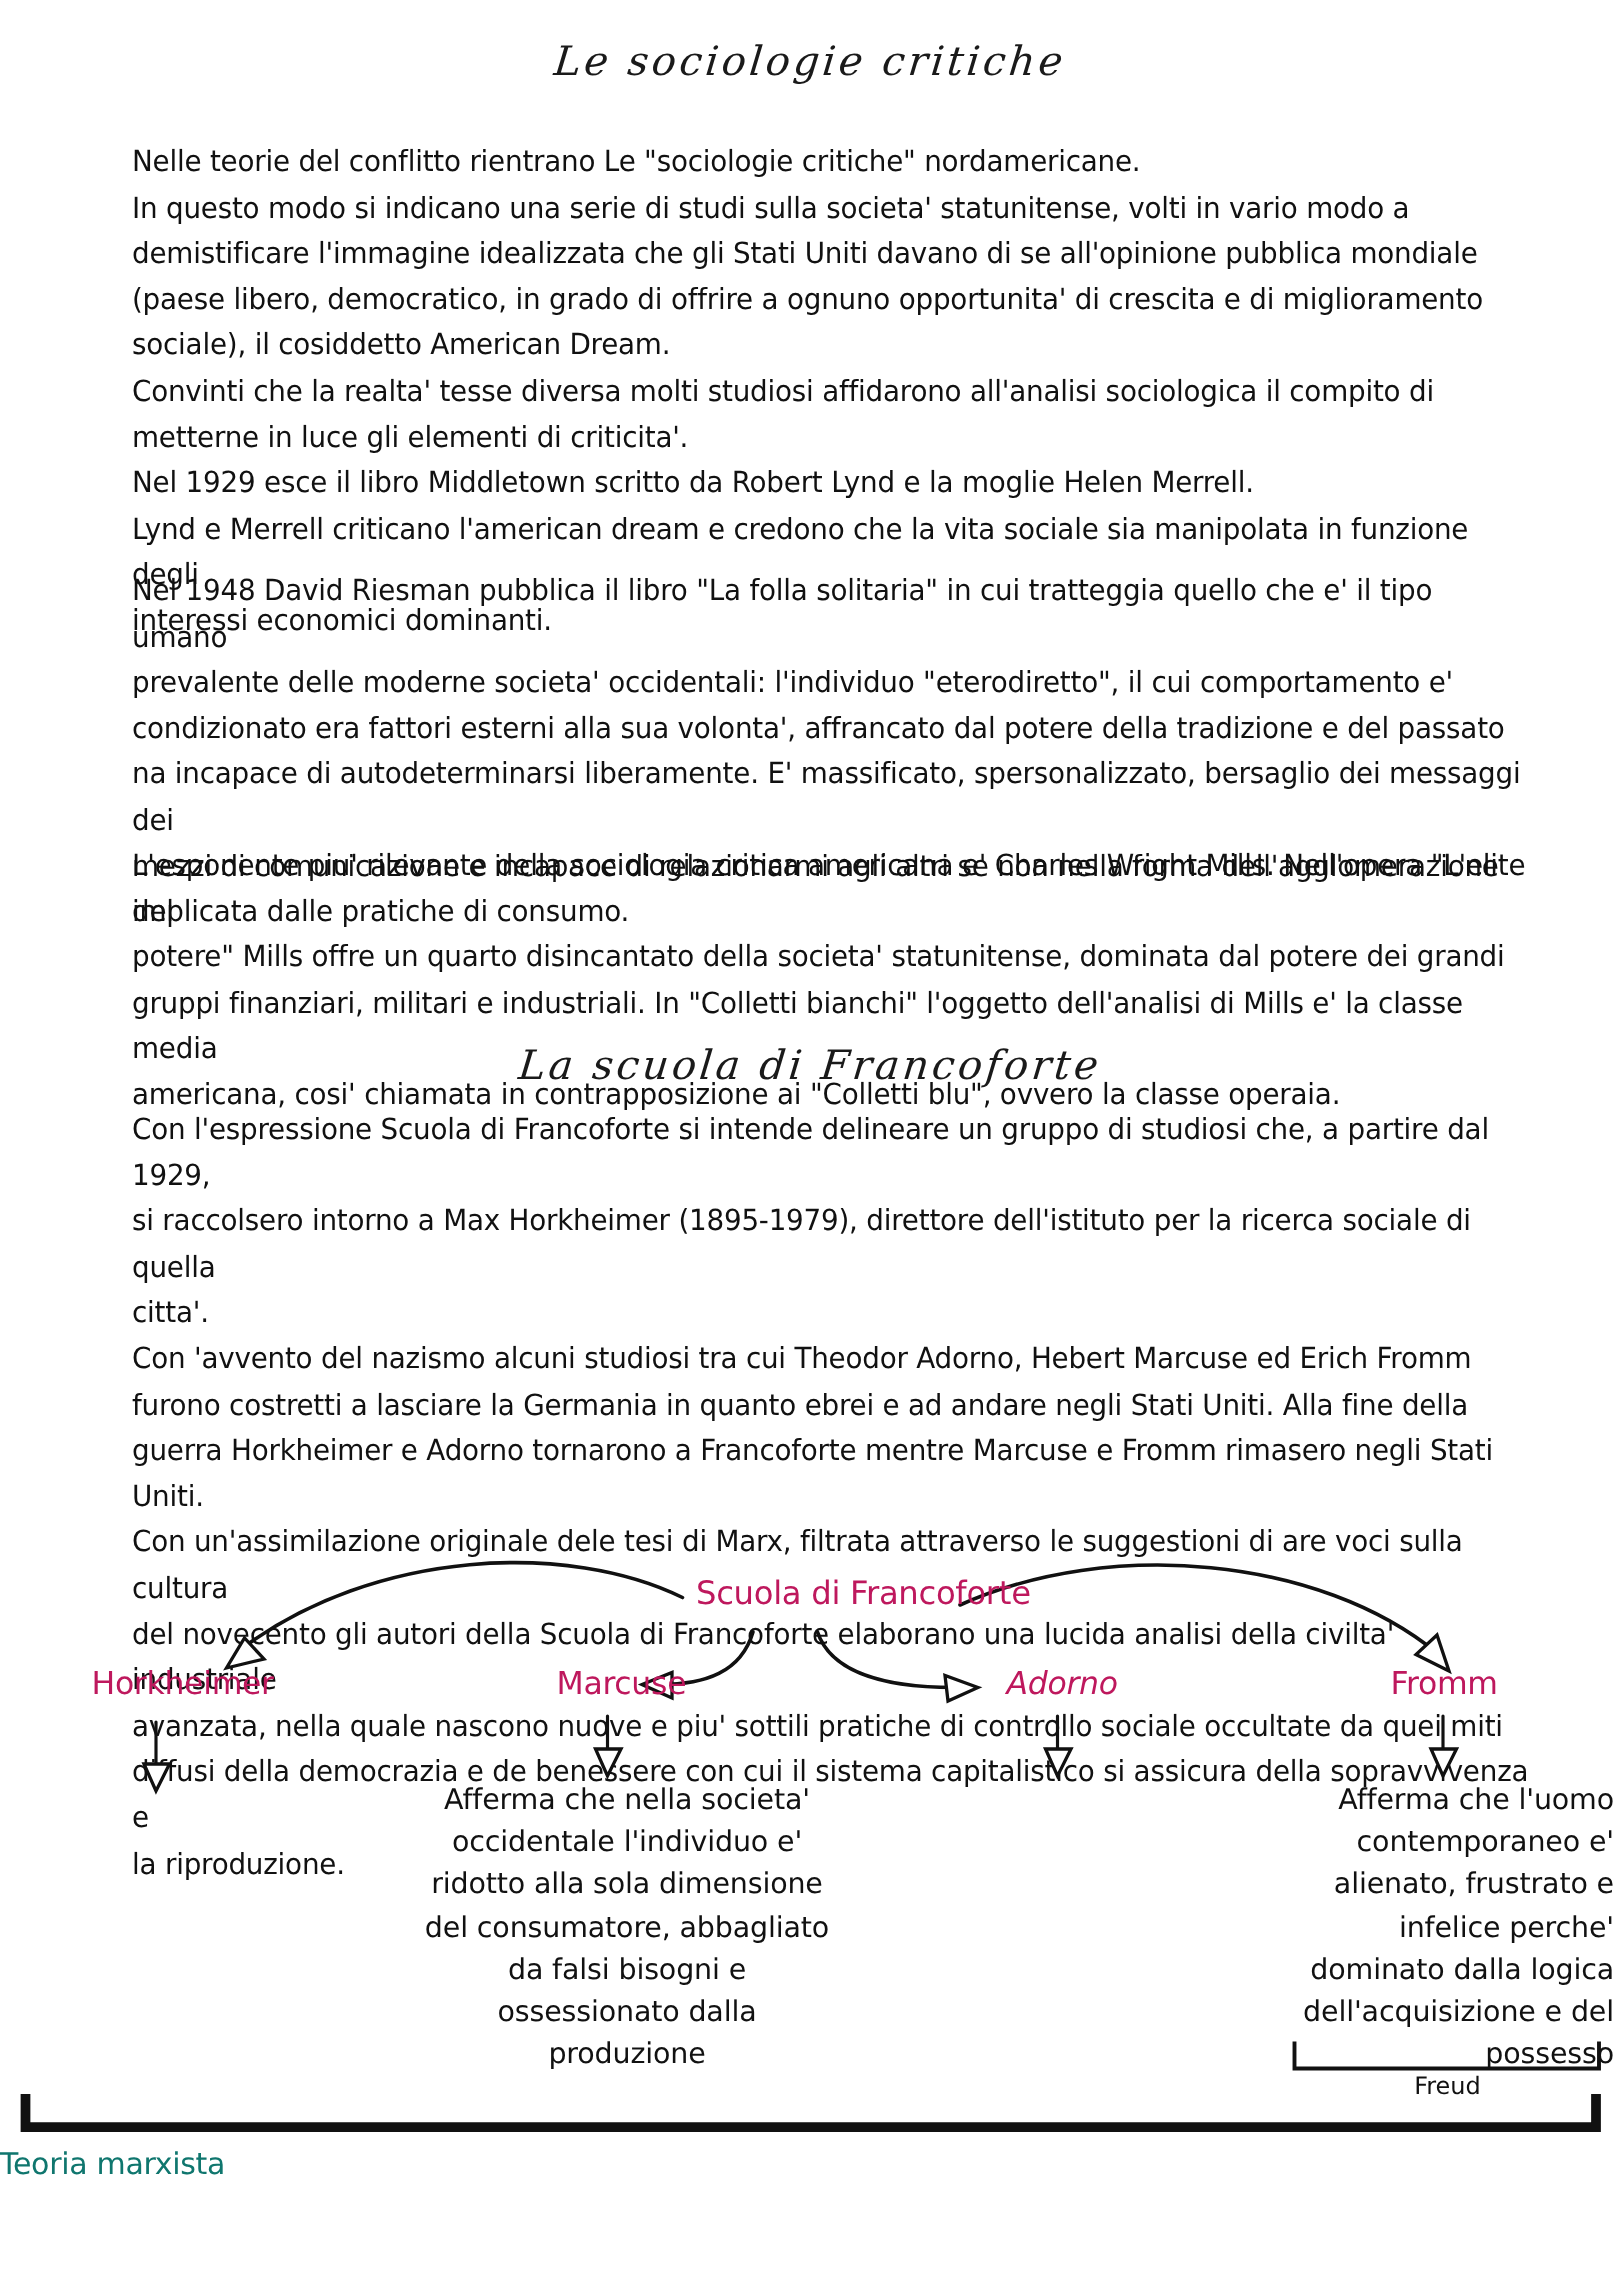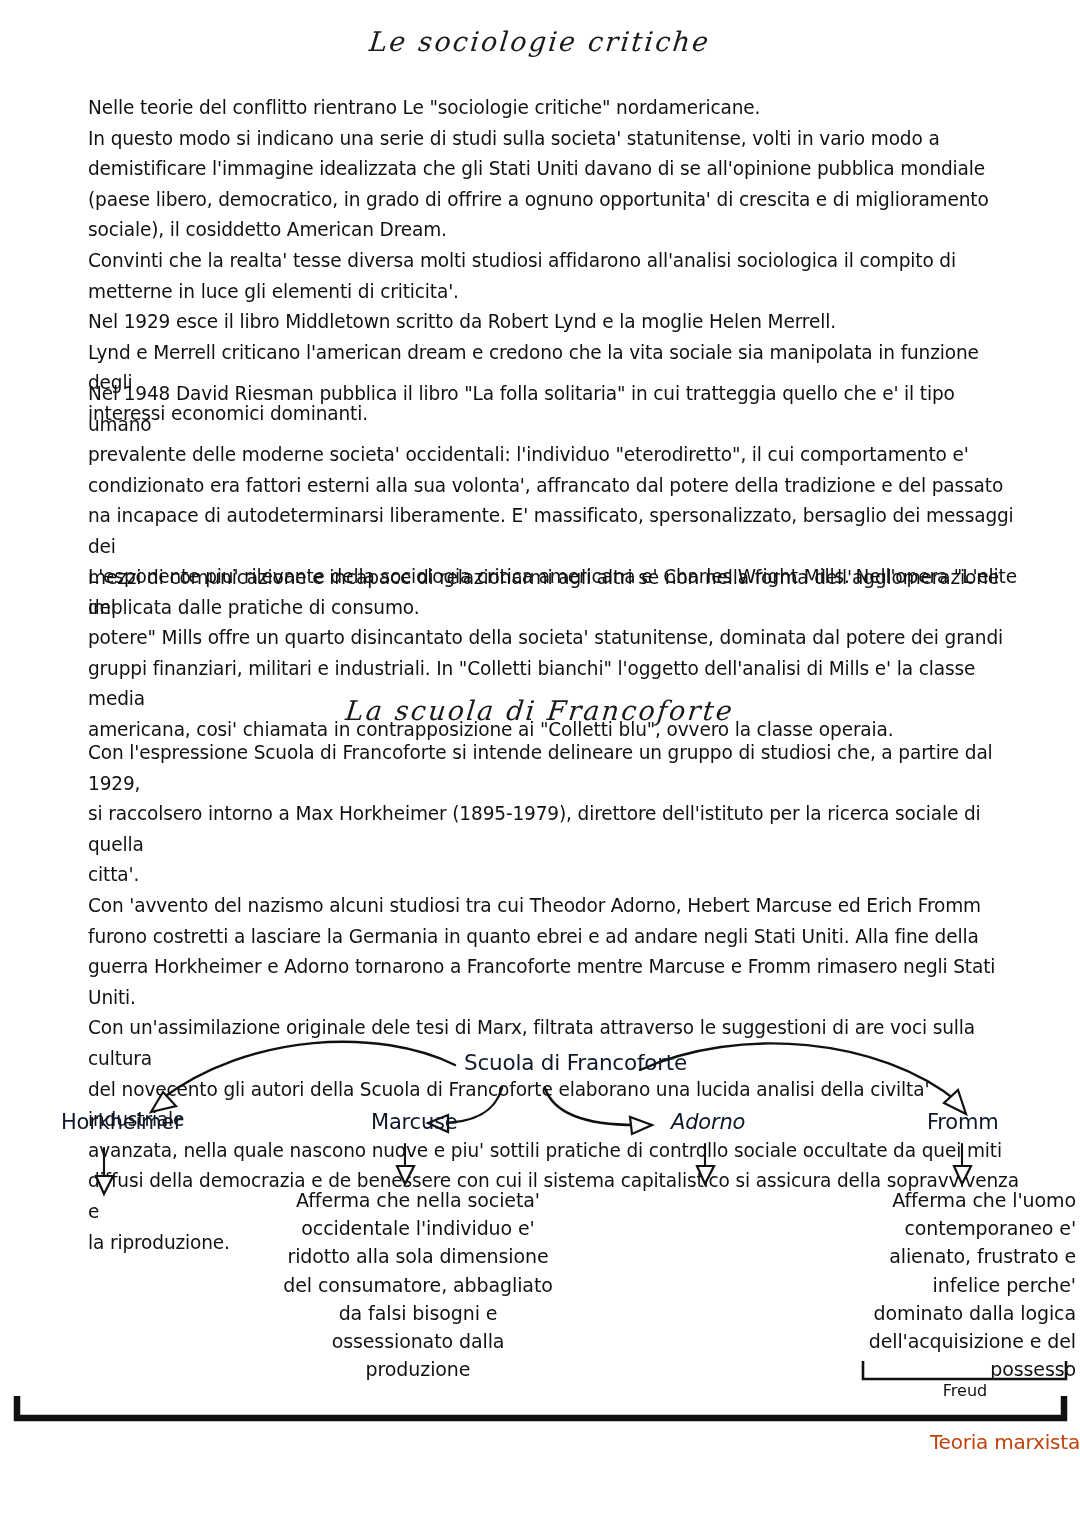--- a/index.html
+++ b/index.html
@@ -79,7 +79,7 @@
     font-family: "DejaVu Sans", sans-serif;
     font-size: 21px;
     letter-spacing: -0.2px;
-    color: #0f172a;
+    color: #be185d;
     white-space: nowrap;
   }
   #label-root       { left: 464px; top: 1050px; font-size: 21.5px; }

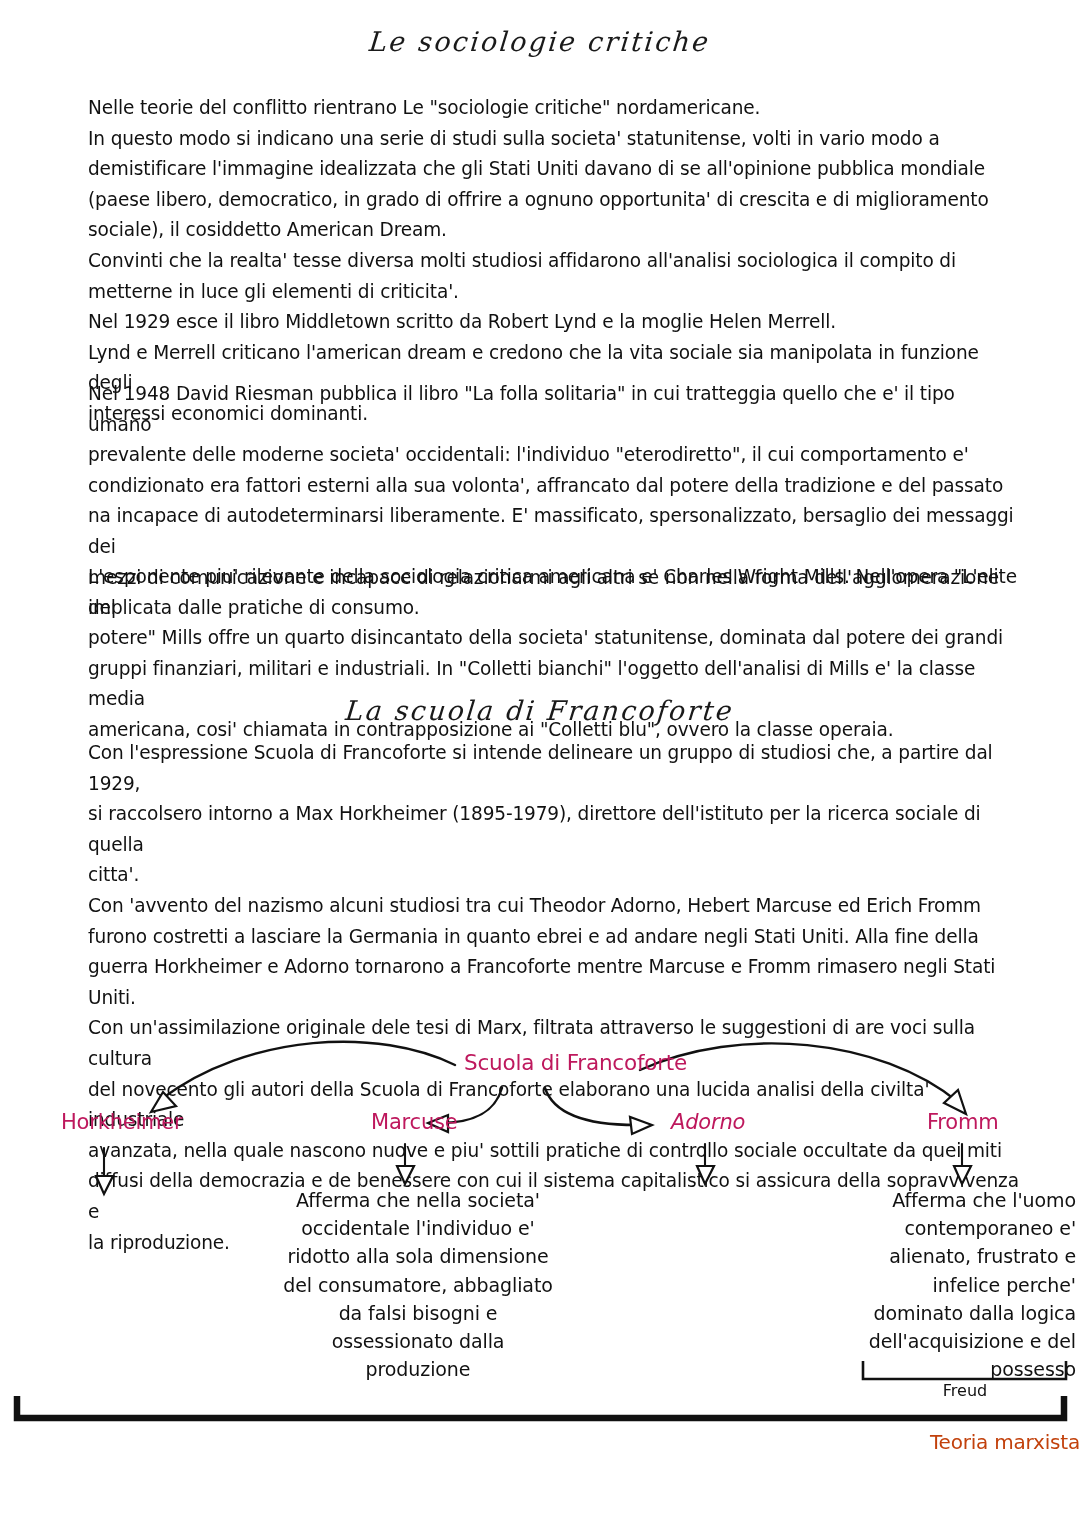--- a/index.html
+++ b/index.html
@@ -116,11 +116,11 @@
     position: absolute;
     left: 0; top: 1430px;
     width: 1080px;
-    text-align: right;
+    text-align: left;
     font-family: "DejaVu Sans", sans-serif;
     font-size: 20px;
     letter-spacing: -0.2px;
-    color: #c2410c;
+    color: #0f766e;
   }
 
   .bracket-svg {

